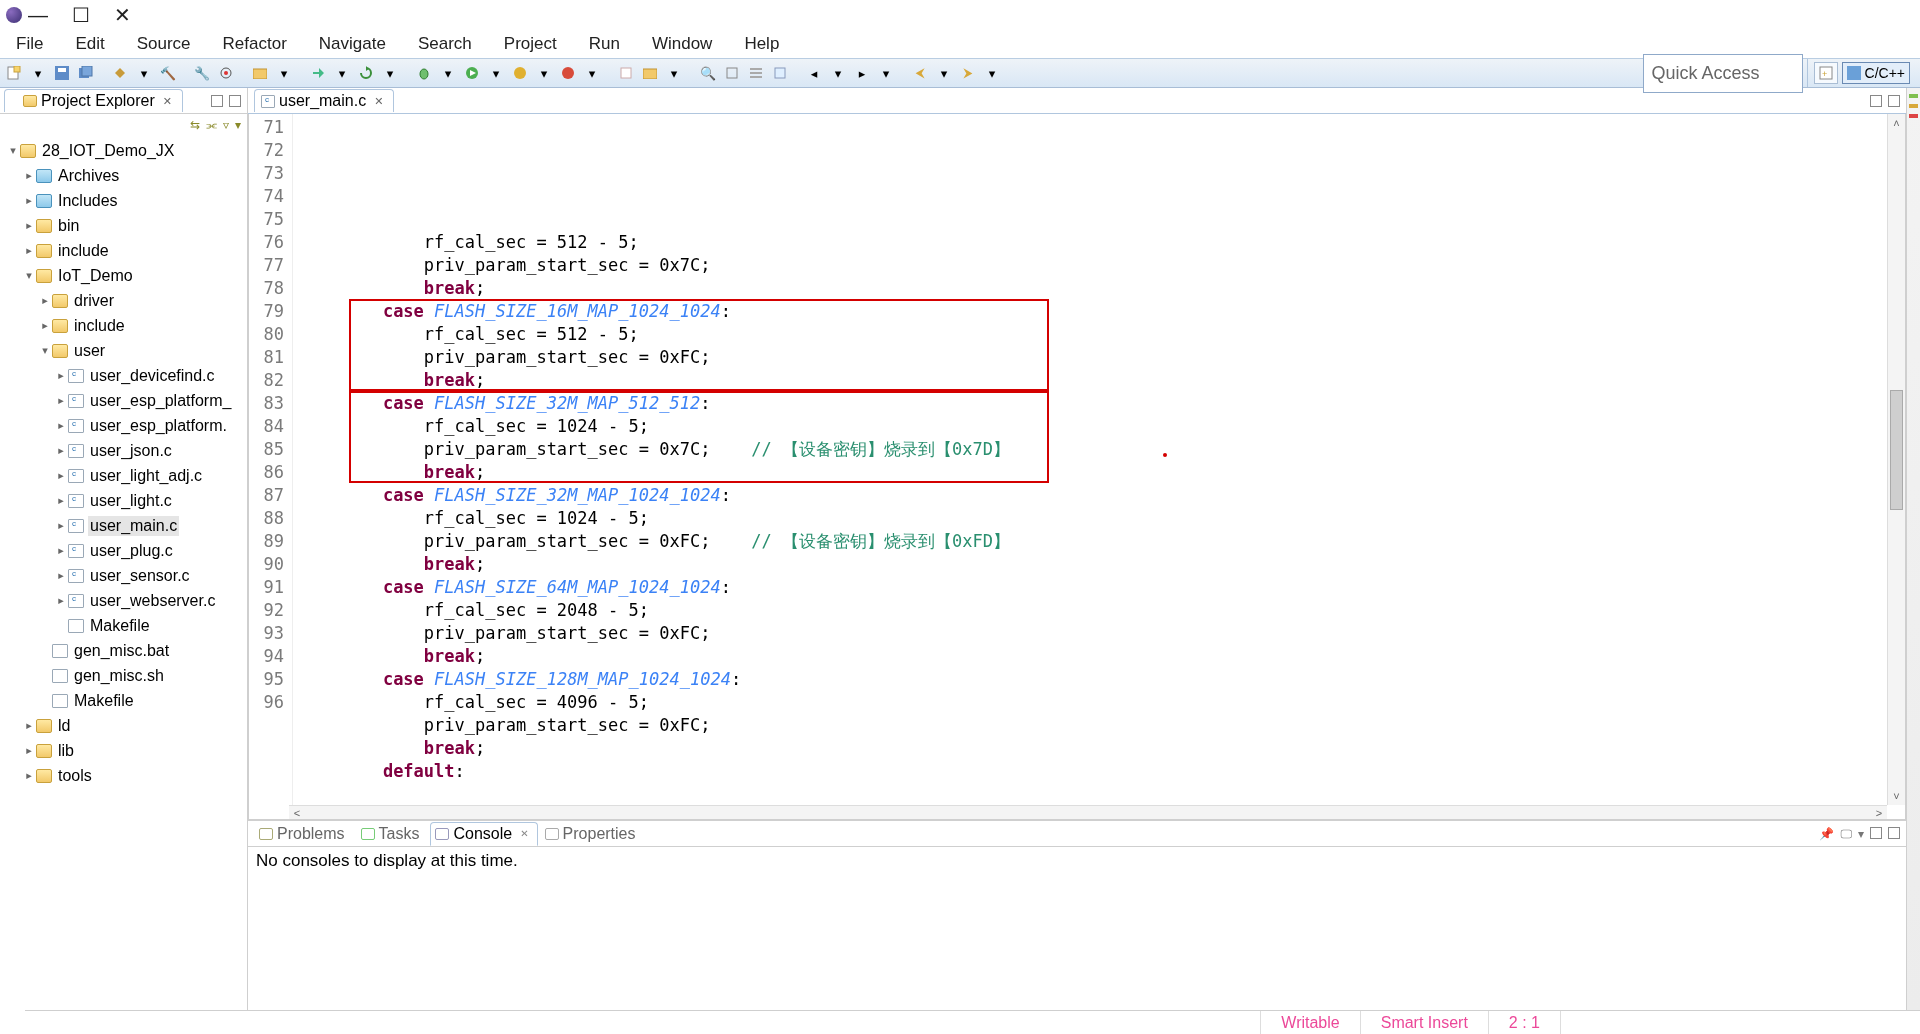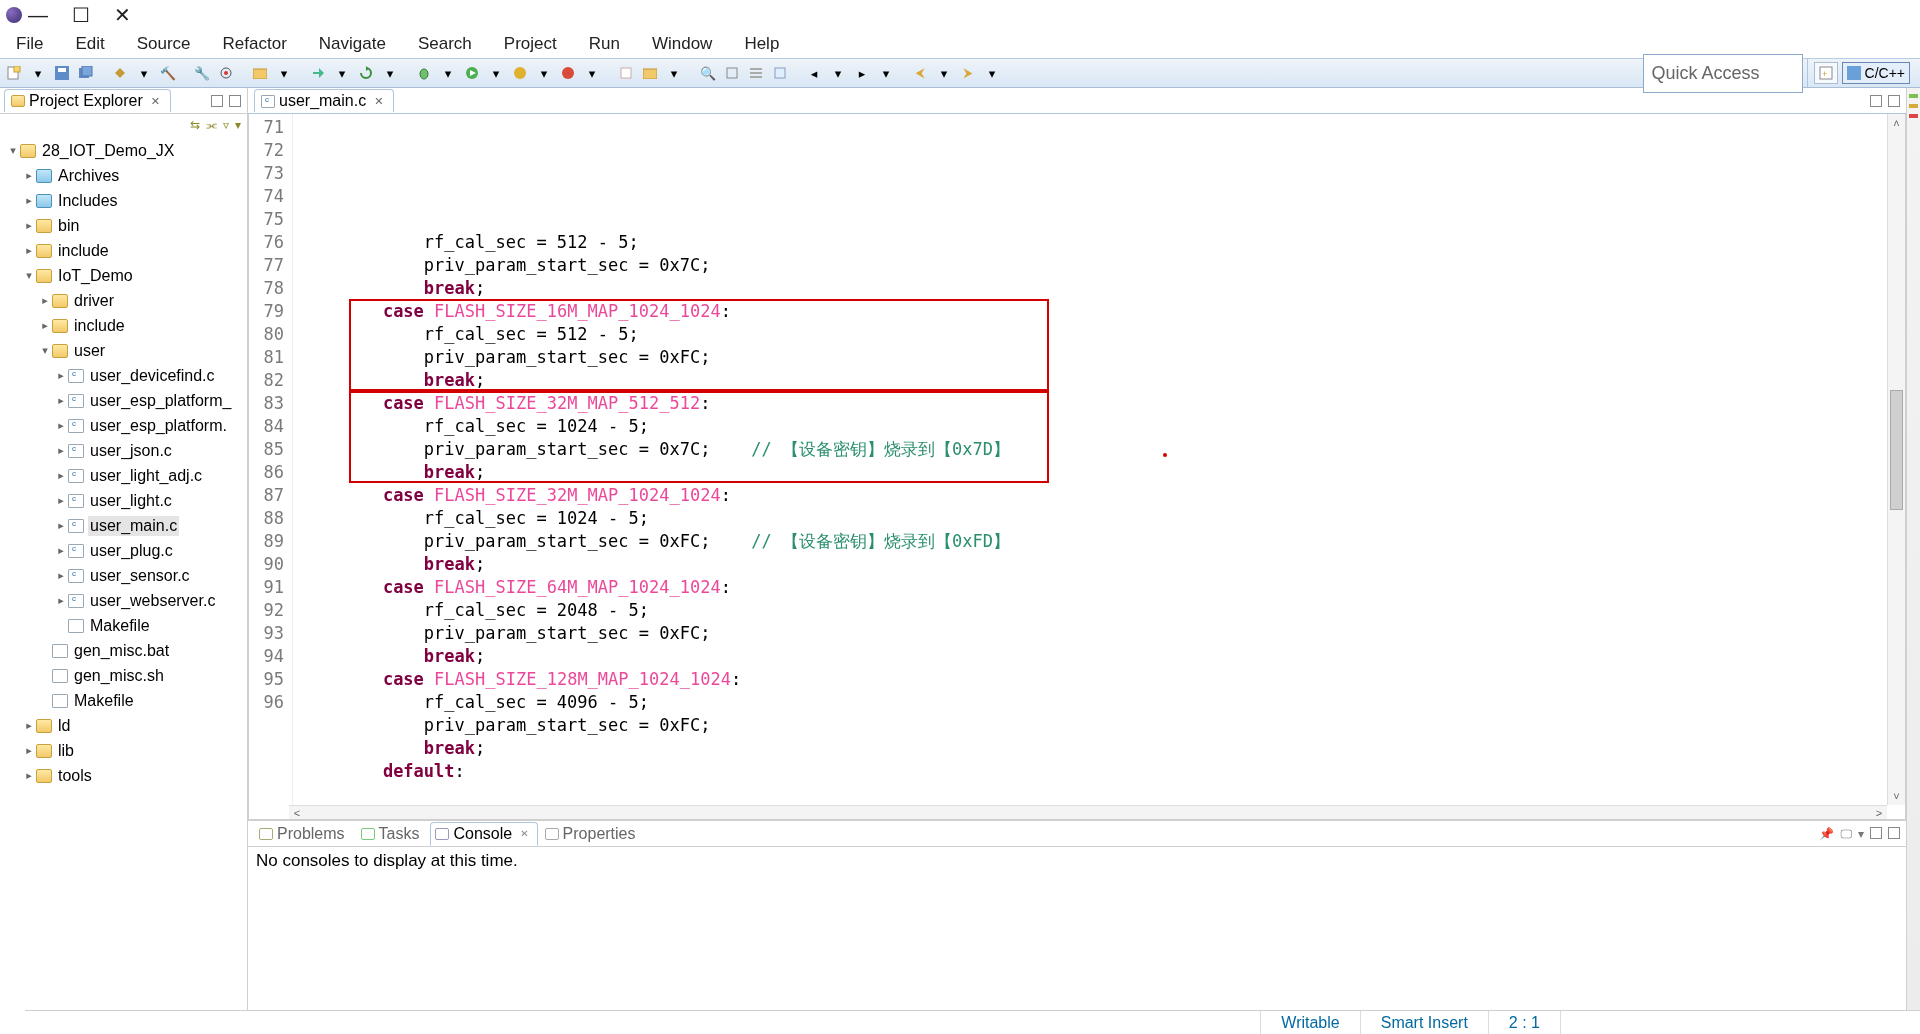--- a/index.html
+++ b/index.html
@@ -24,7 +24,7 @@
   .body-area { display: flex; height: calc(1034px - 30px - 28px - 30px - 24px); }
   .left-col { width: 248px; border-right: 1px solid #cfcfcf; display: flex; flex-direction: column; background: #fff; }
   .view-tab-bar { height: 26px; display: flex; align-items: center; border-bottom: 1px solid #cfcfcf; padding-left: 4px; gap: 4px; position: relative; }
-  .view-tab { background: #fff; border: 1px solid #b0c6de; border-bottom: none; border-radius: 4px 4px 0 0; padding: 2px 10px 2px 6px; font-size: 16px; display: flex; align-items: center; gap: 4px; }
+  .view-tab { background: #fff; border: 1px solid #b0c6de; border-bottom: none; border-radius: 4px 4px 0 0; padding: 2px 10px 2px 18px; font-size: 16px; display: flex; align-items: center; gap: 4px; }
   .view-tab .folder-icon { width: 14px; height: 12px; background: linear-gradient(#ffe9a3,#f2c96a); border: 1px solid #c9a13c; border-radius: 2px; }
   .view-tab .x-ic { font-size: 11px; color: #666; margin-left: 4px; }
   .view-toolbar-right { margin-left: auto; display: flex; gap: 6px; margin-right: 6px; color: #666; font-size: 11px; }

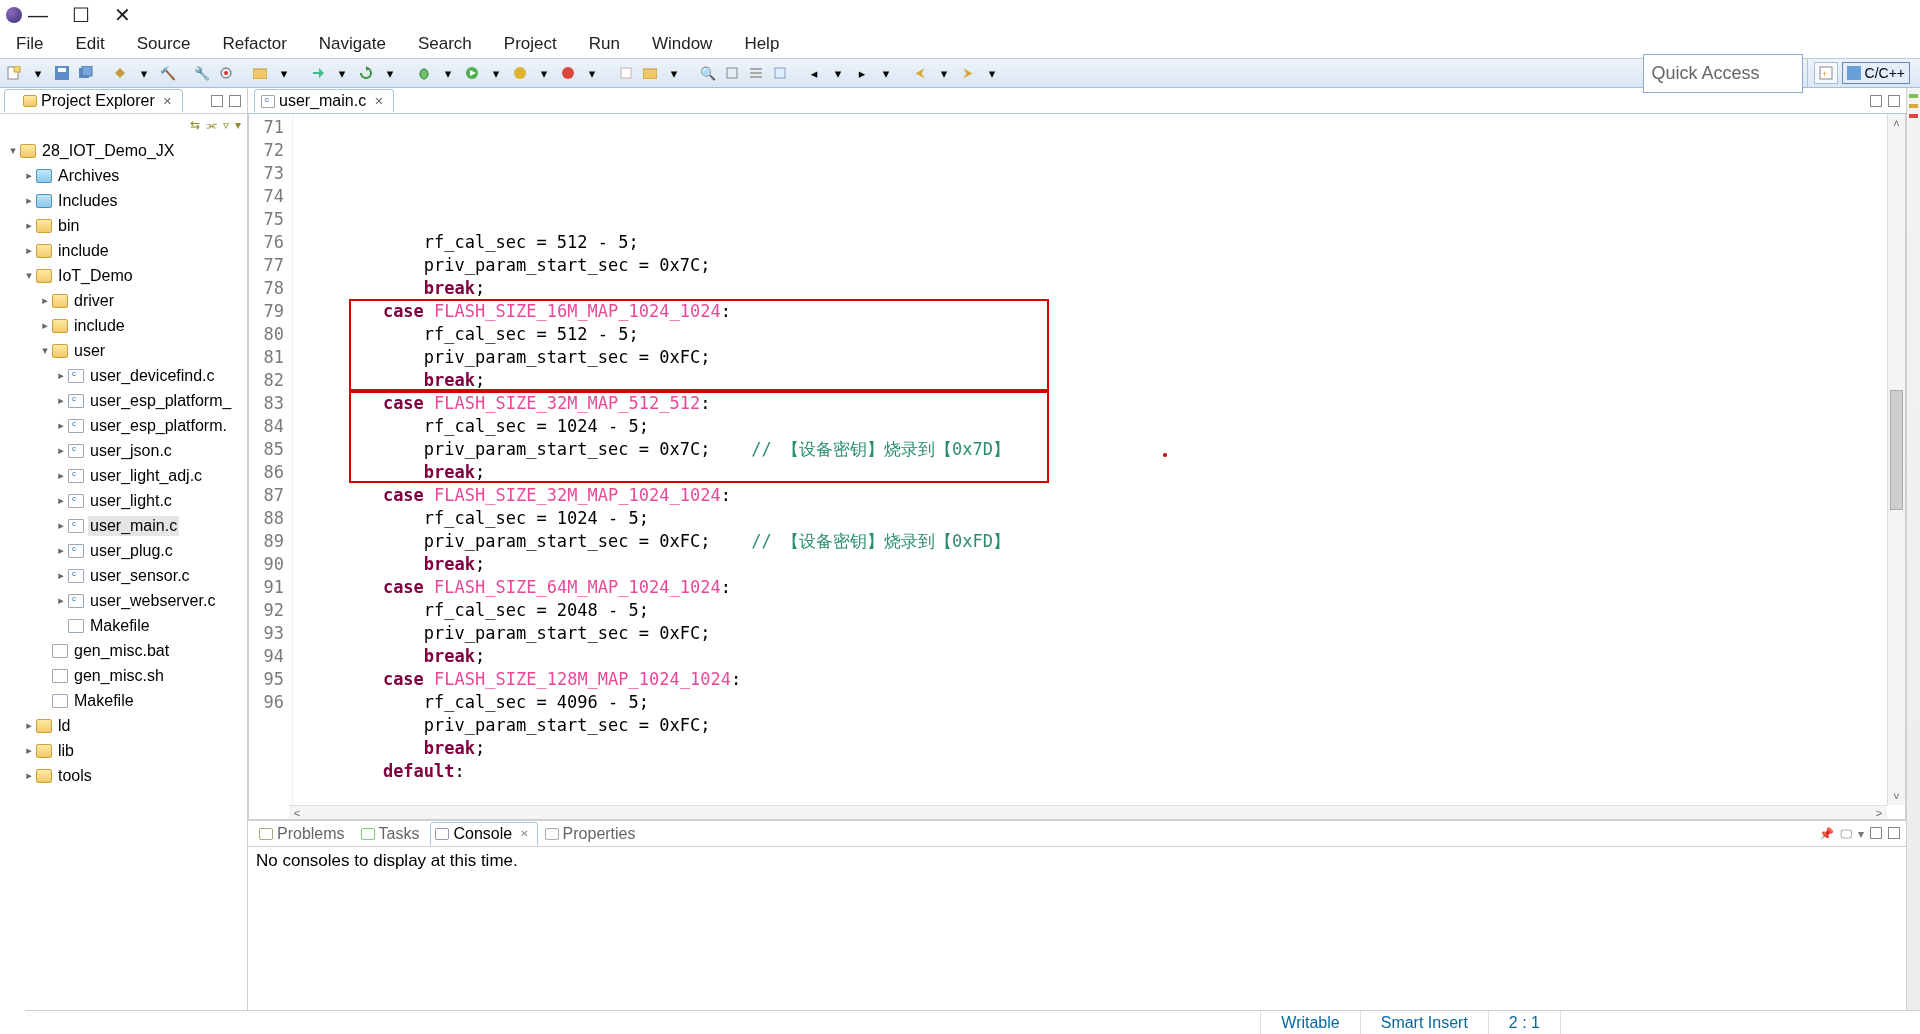--- a/index.html
+++ b/index.html
@@ -60,7 +60,7 @@
   .gutter { width: 44px; background: #fff; text-align: right; padding: 2px 8px 2px 0; color: #7a7a7a; font-family: Consolas, monospace; font-size: 17px; line-height: 23px; border-right: 1px solid #eee; user-select: none; }
   .code { flex: 1; background: #fff; font-family: Consolas, monospace; font-size: 17px; line-height: 23px; white-space: pre; padding: 2px 0 2px 8px; position: relative; overflow: auto; }
   .kw { color: #800040; font-weight: bold; }
-  .const-id { color: #ec4899; }
+  .const-id { color: #3b82f6; font-style: italic; }
   .cmt { color: #2a8f6f; }
   .red-box { position: absolute; border: 2px solid #d40000; pointer-events: none; }
   .red-dot { position: absolute; width: 4px; height: 4px; background: #d40000; border-radius: 50%; }

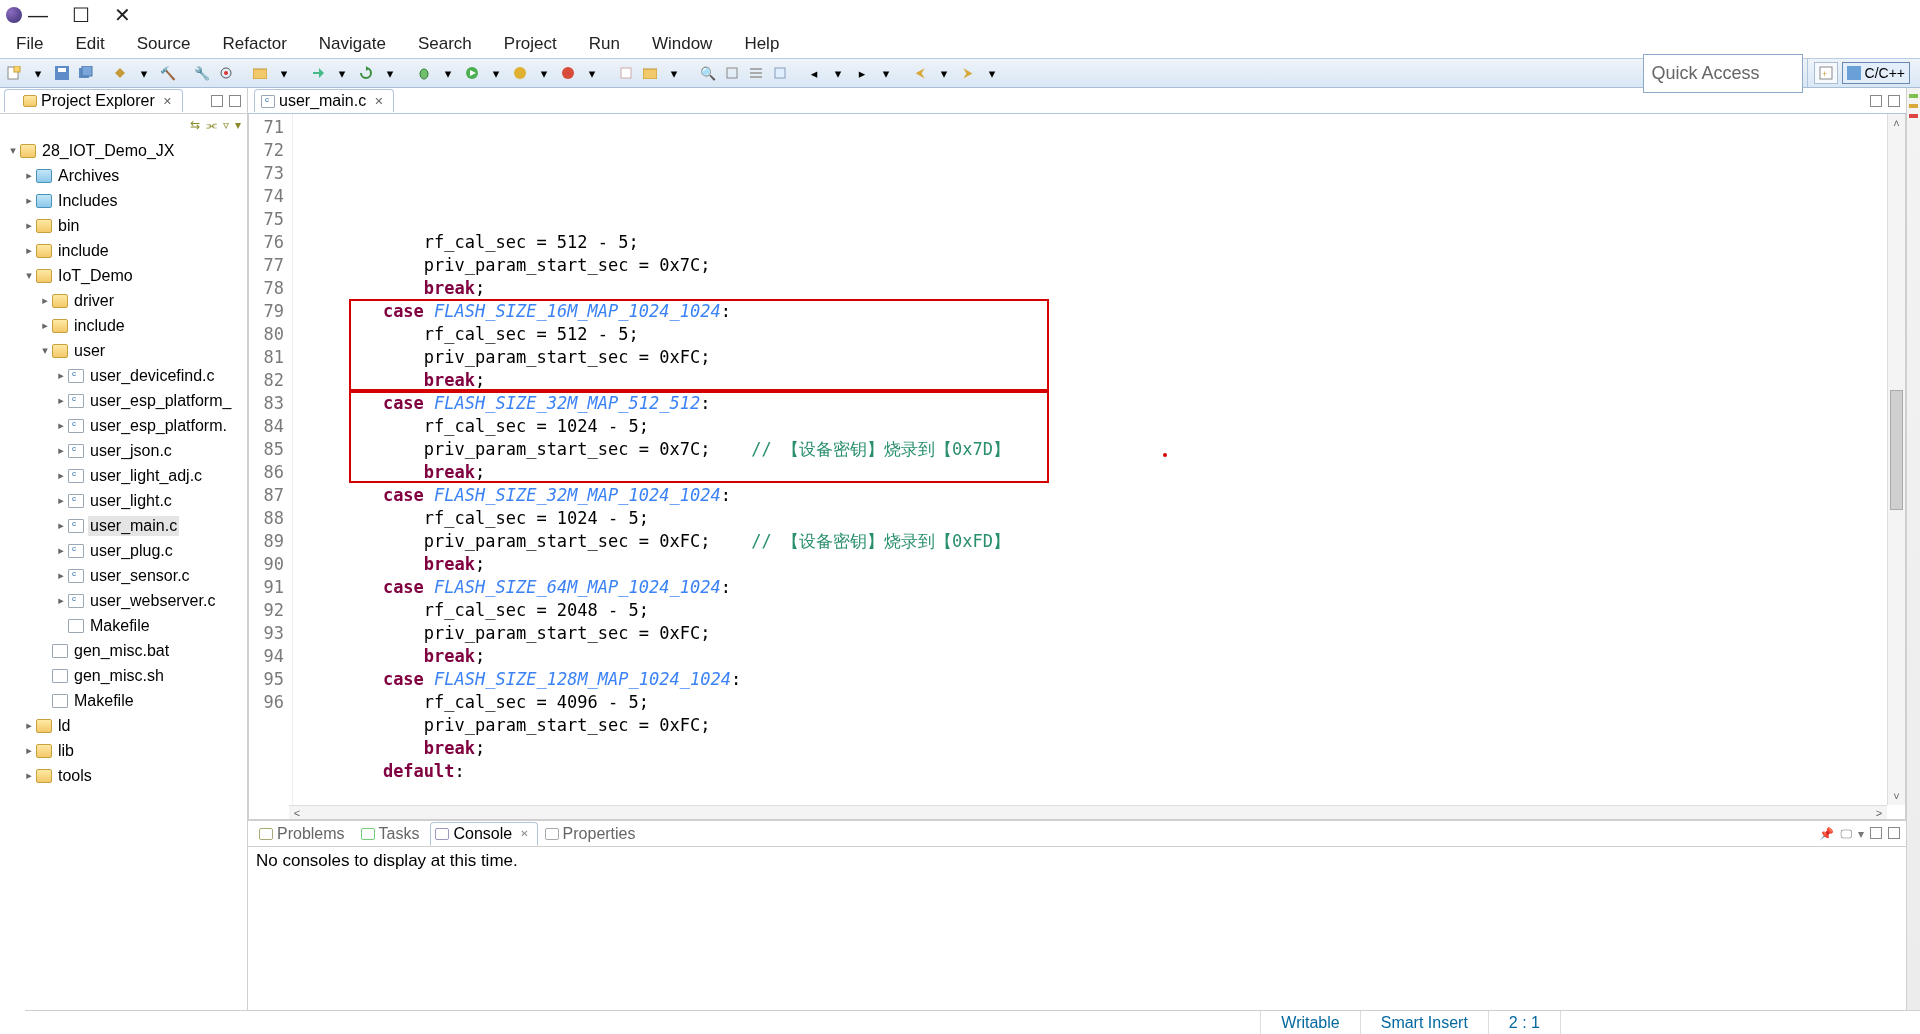--- a/index.html
+++ b/index.html
@@ -84,7 +84,7 @@
   .bp-right .tiny { width: 12px; height: 12px; border: 1px solid #888; }
   .bp-body { flex: 1; padding: 4px 8px; font-size: 17px; }
 
-  .statusbar { height: 24px; border-top: 1px solid #cfcfcf; display: flex; align-items: center; font-size: 16px; color: #0369a1; margin-left: 25px; }
+  .statusbar { height: 24px; border-top: 1px solid #cfcfcf; display: flex; align-items: center; font-size: 16px; color: #ec4899; margin-left: 25px; }
   .statusbar .sb-spacer { flex: 1; }
   .statusbar .sb-cell { padding: 0 20px; border-left: 1px solid #ddd; height: 100%; display: flex; align-items: center; }
 

